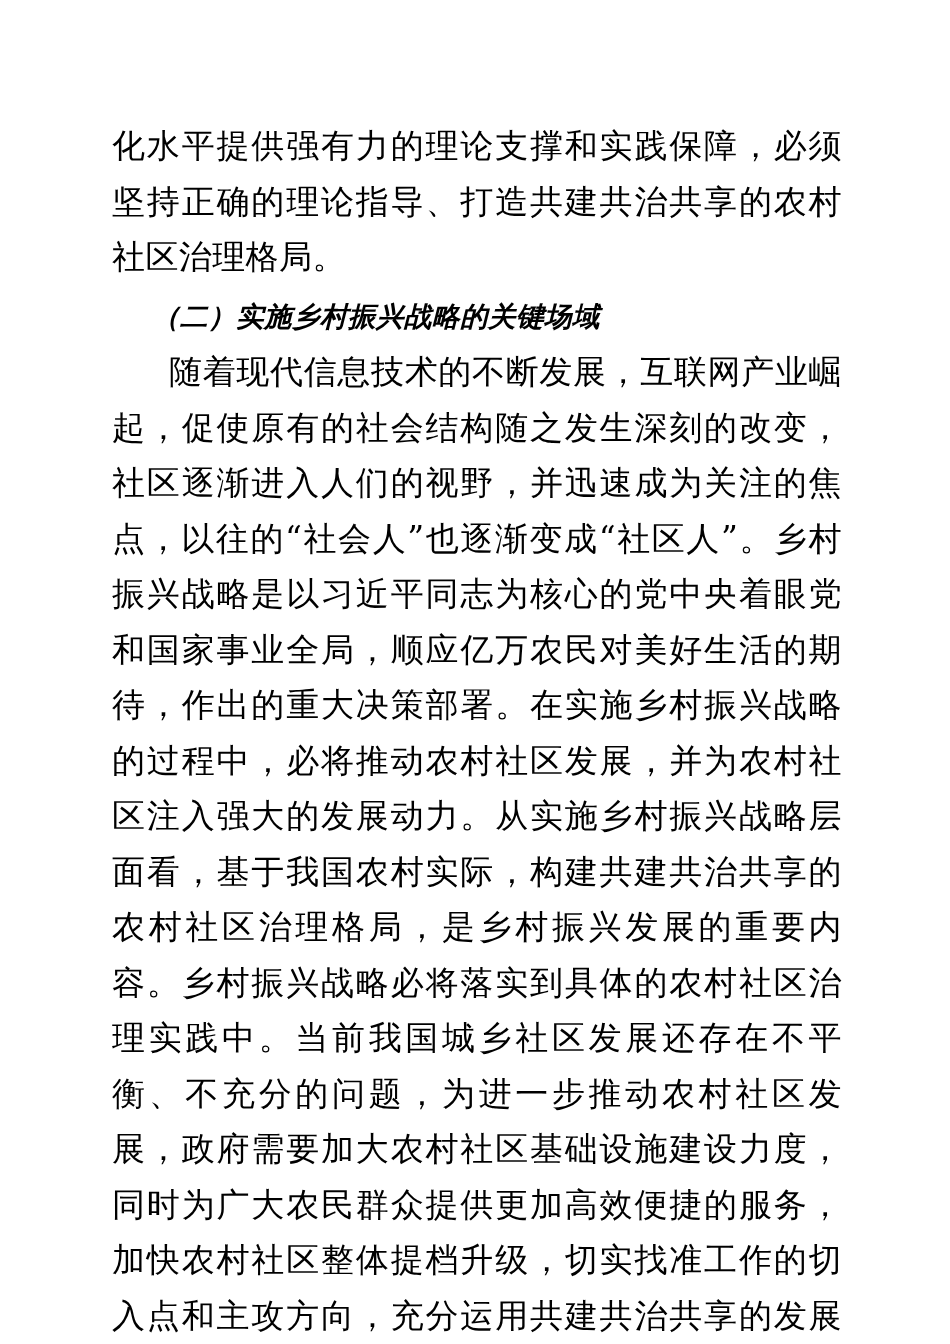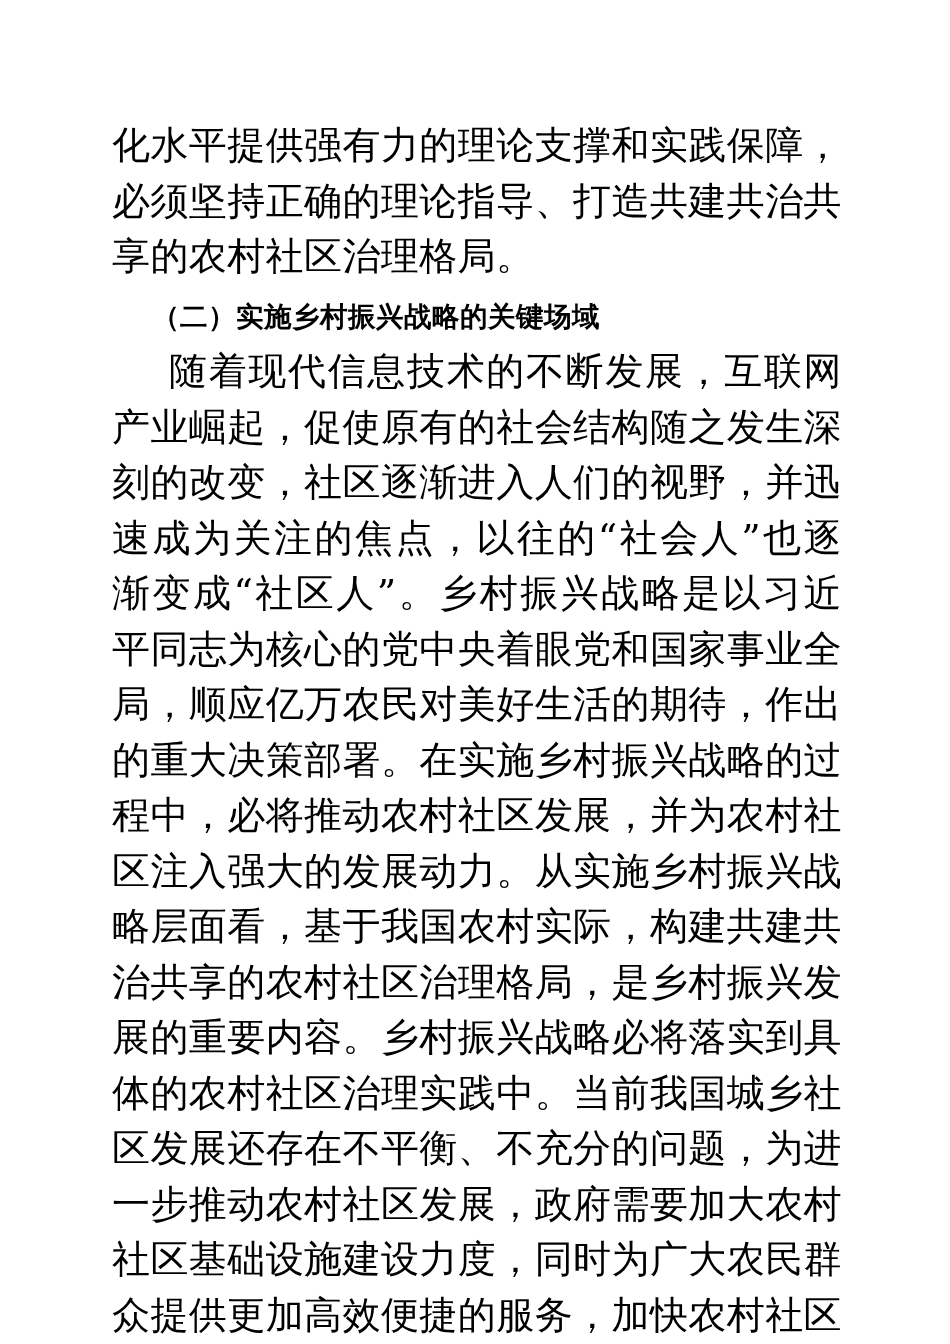--- a/index.html
+++ b/index.html
@@ -27,7 +27,7 @@
   }
   p {
     margin: 0;
-    font-size: 38px;
+    font-size: 33px;
     line-height: 55.5px;
     text-align: justify;
     text-justify: inter-ideograph;

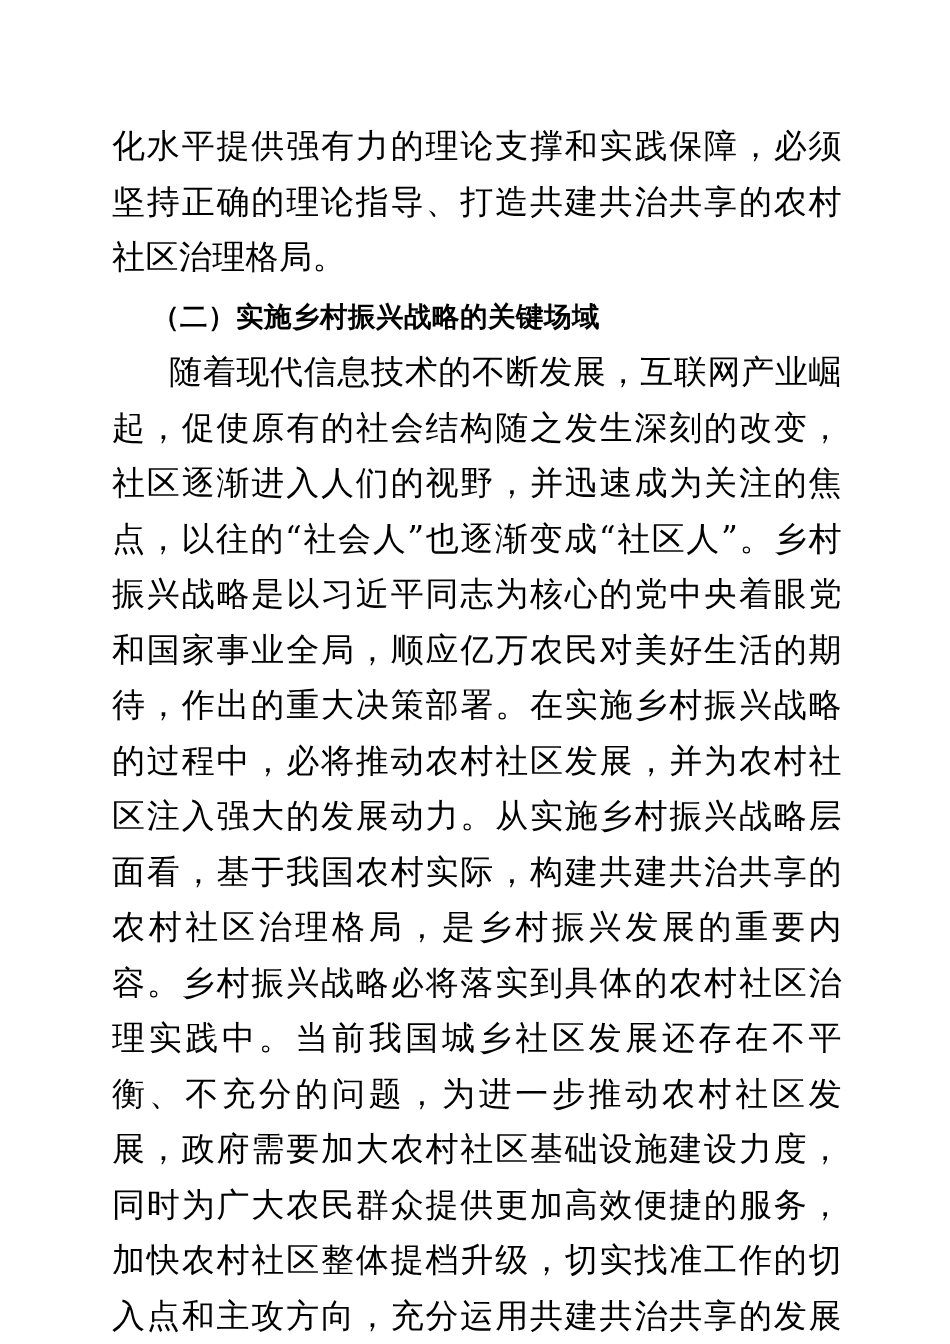--- a/index.html
+++ b/index.html
@@ -46,6 +46,7 @@
     font-size: 27.5px;
     line-height: 55.5px;
     letter-spacing: 0.5px;
+    font-style: italic;
   }
   .heading-gap {
     margin-top: 4px;

